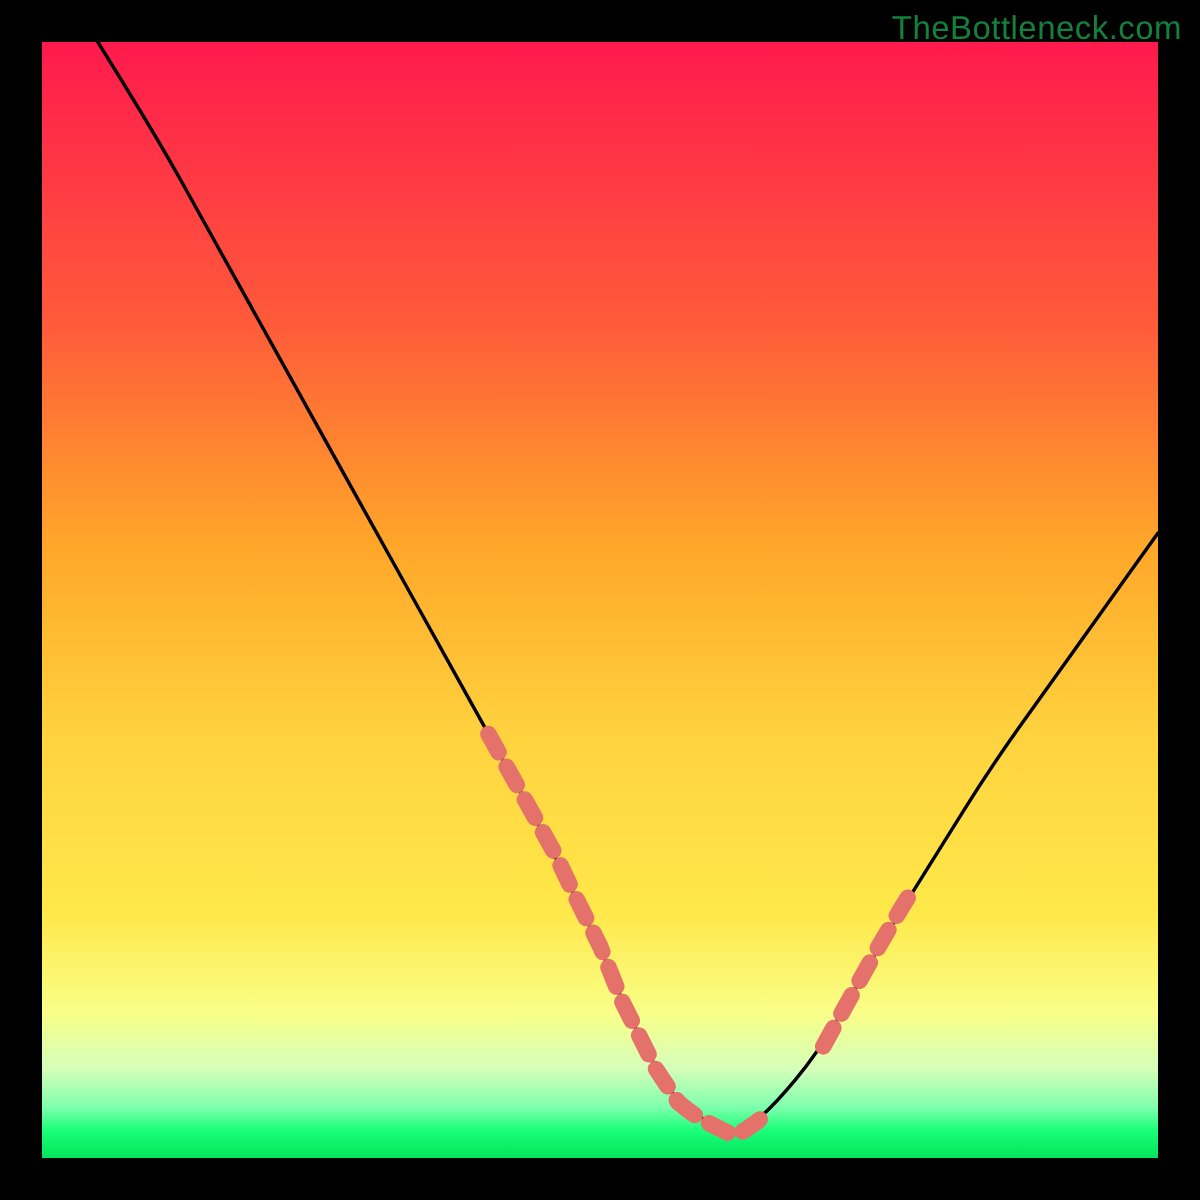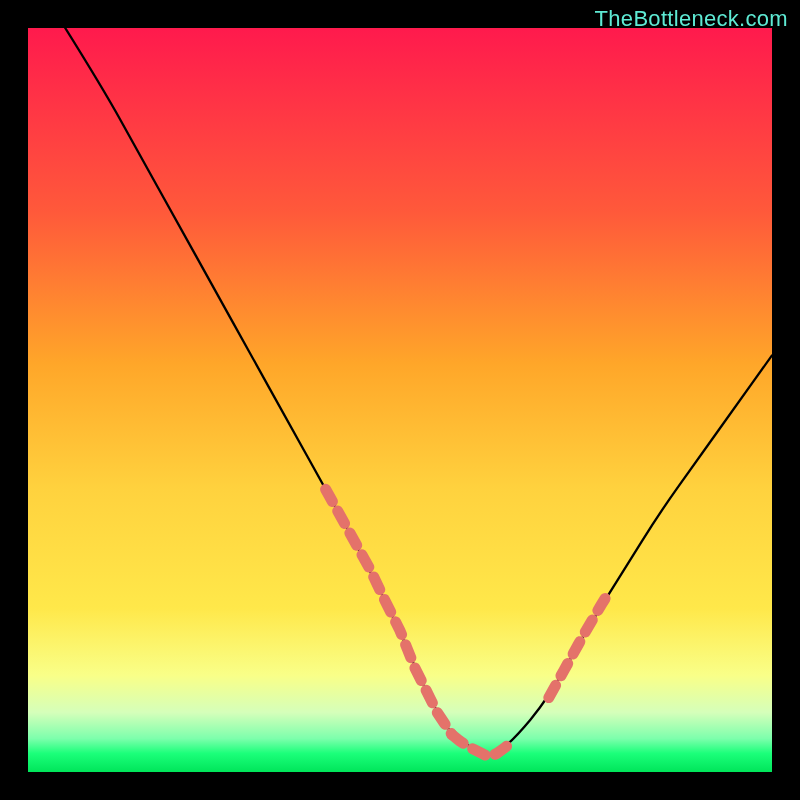--- a/index.html
+++ b/index.html
@@ -19,7 +19,7 @@
     position: absolute;
     top: 6px;
     right: 12px;
-    color: #5eead4;
+    color: #15803d;
     font-size: 22px;
     font-weight: 500;
     letter-spacing: 0.3px;

